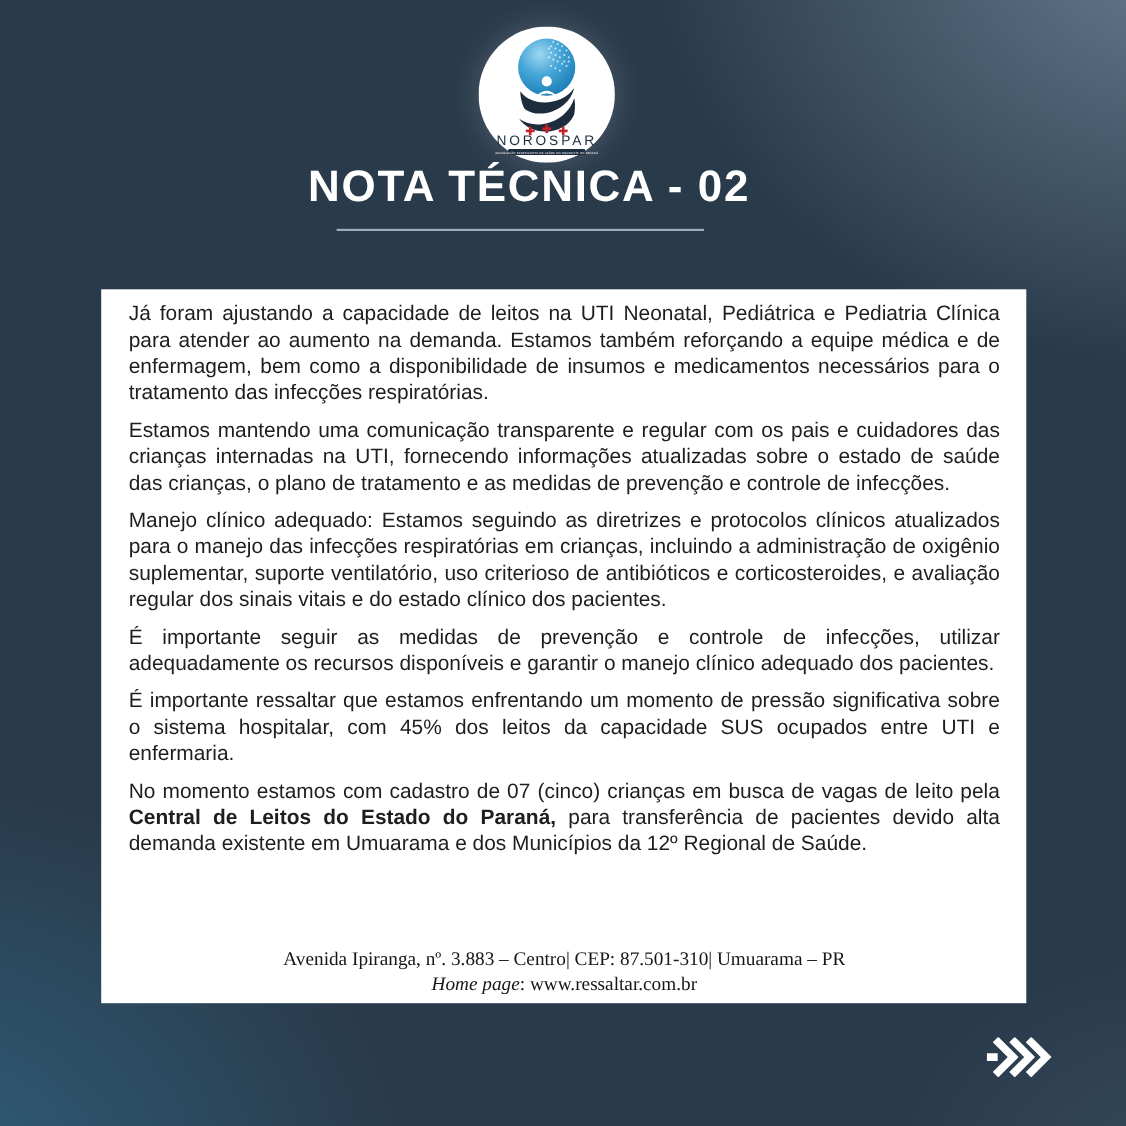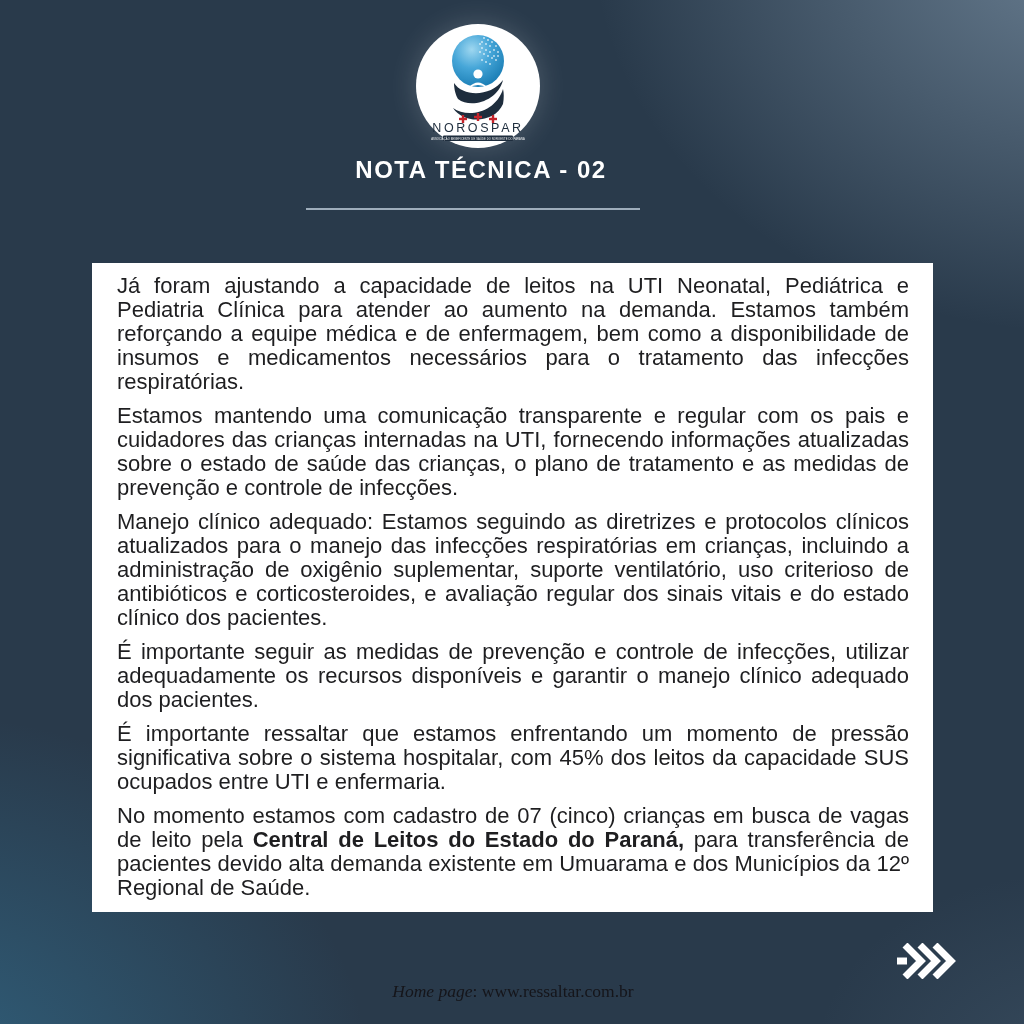--- a/index.html
+++ b/index.html
@@ -20,7 +20,7 @@
 
   
   .logo-badge {
-    position:absolute; top:24px; left:416px; width:124px; height:124px;
+    position:absolute; top:24px; left:435px; width:124px; height:124px;
     filter: drop-shadow(0 0 14px rgba(255,255,255,0.18));
   }
   .page-title {

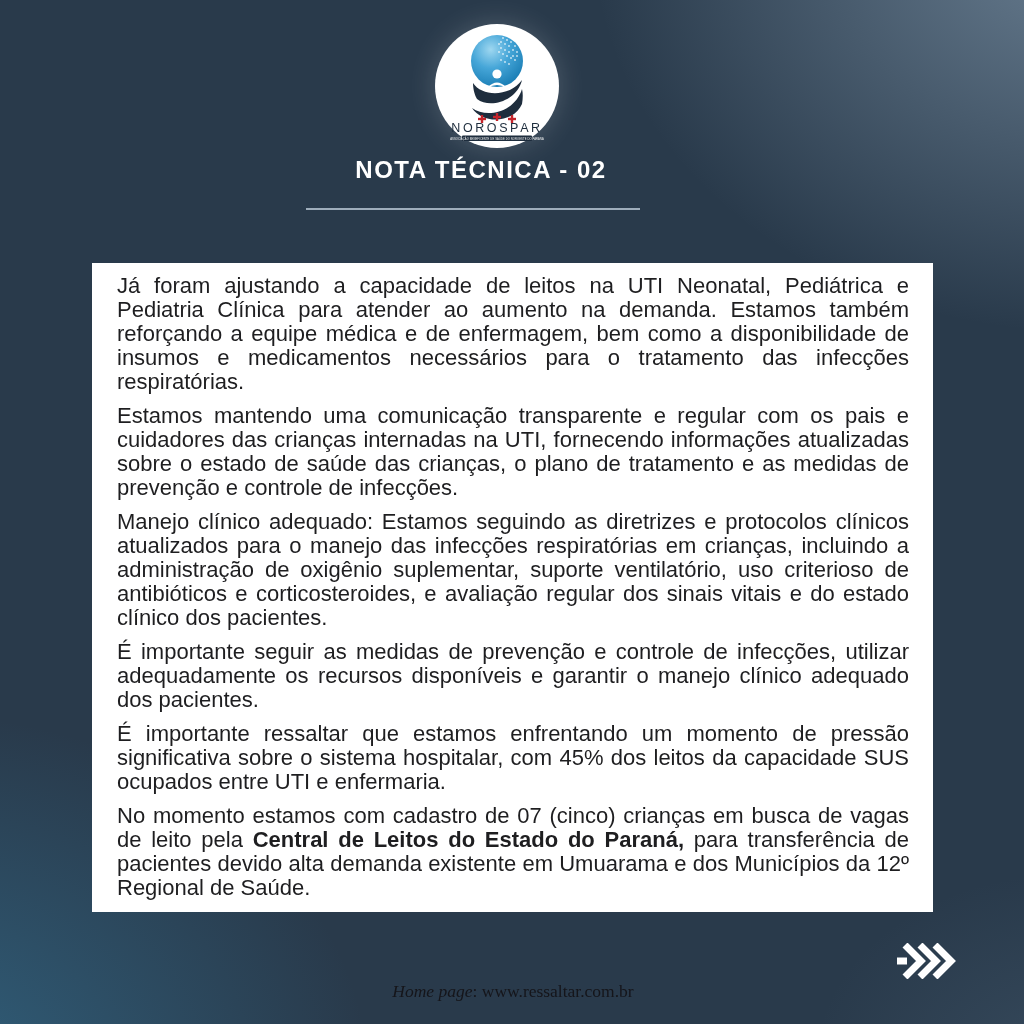--- a/index.html
+++ b/index.html
@@ -26,7 +26,7 @@
   .page-title {
     position:absolute; top:151px; left:0; width:962px; margin:0;
     text-align:center;
-    font-size:24px; line-height:38px; font-weight:800; letter-spacing:1.5px;
+    font-size:40px; line-height:38px; font-weight:800; letter-spacing:1.5px;
     color:#ffffff;
   }
   .title-underline {

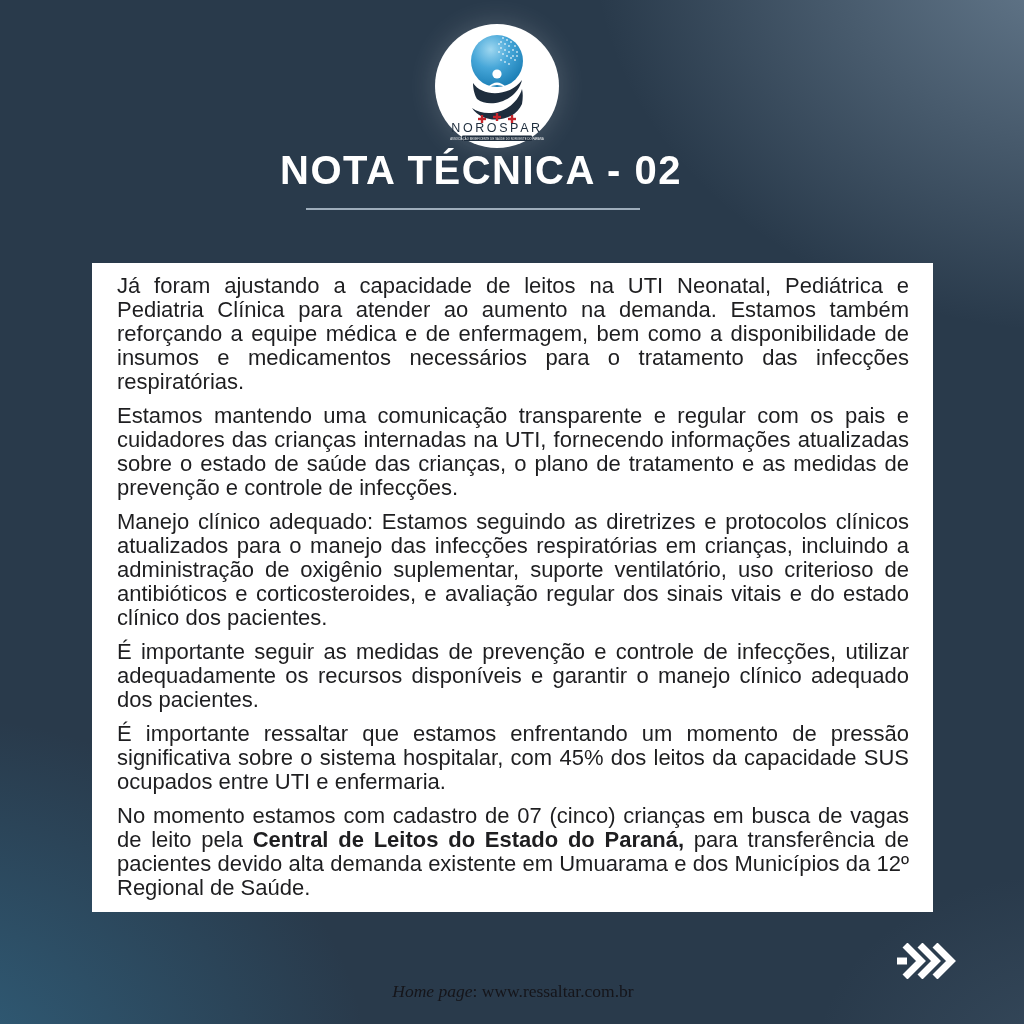--- a/index.html
+++ b/index.html
@@ -42,7 +42,7 @@
   }
   .card p {
     margin:0 0 10px 0;
-    font-size:22px; line-height:24px;
+    font-size:19px; line-height:24px;
     color:#1e1e20;
     text-align:justify;
   }

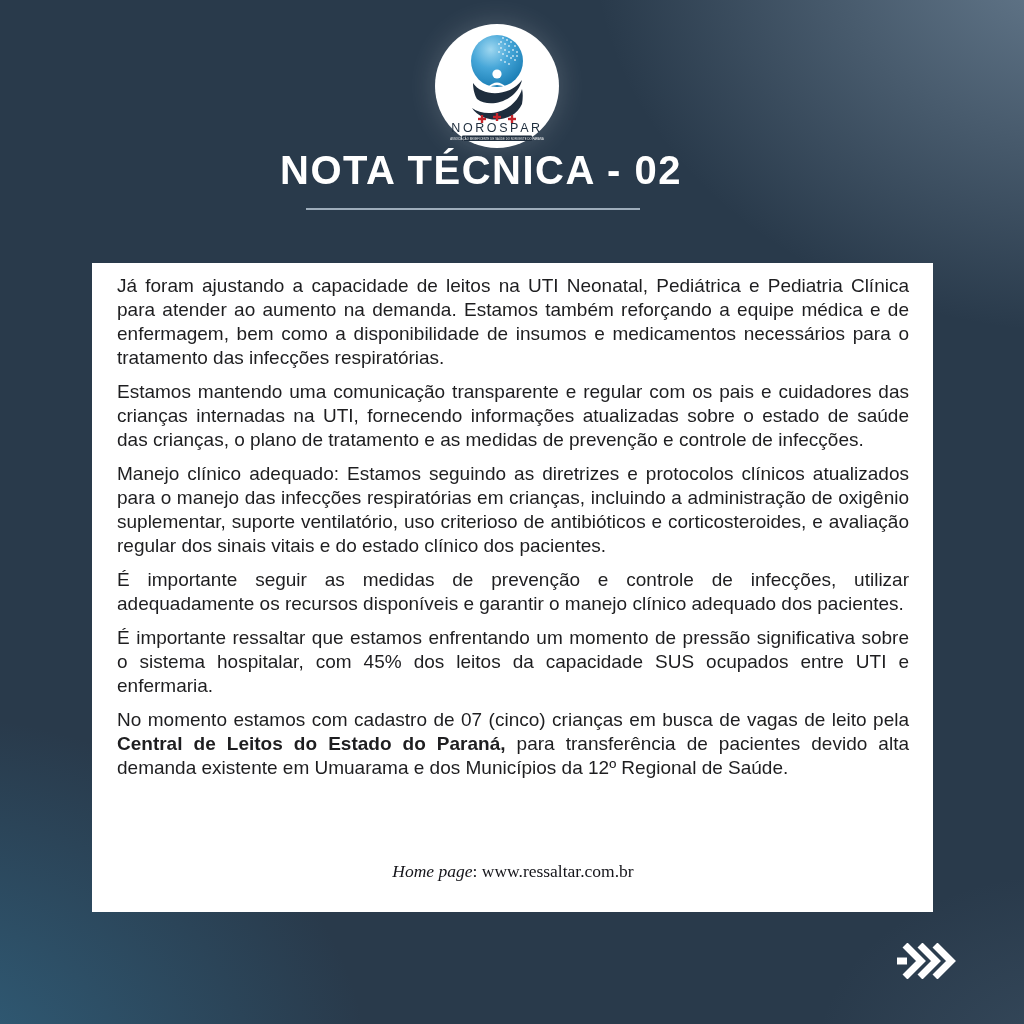--- a/index.html
+++ b/index.html
@@ -143,6 +143,7 @@
     <p><span>No momento estamos com cadastro de 07 (cinco) crianças em busca de vagas de leito pela </span><strong>Central de Leitos do Estado do Paraná,</strong><span> para transferência de pacientes devido alta demanda existente em Umuarama e dos Municípios da 12º Regional de Saúde.</span></p>
 
     <footer class="card-footer">
+      <div>Avenida Ipiranga, nº. 3.883 – Centro| CEP: 87.501-310| Umuarama – PR</div>
       <div><em>Home page</em><span>: www.ressaltar.com.br</span></div>
     </footer>
   </main>

